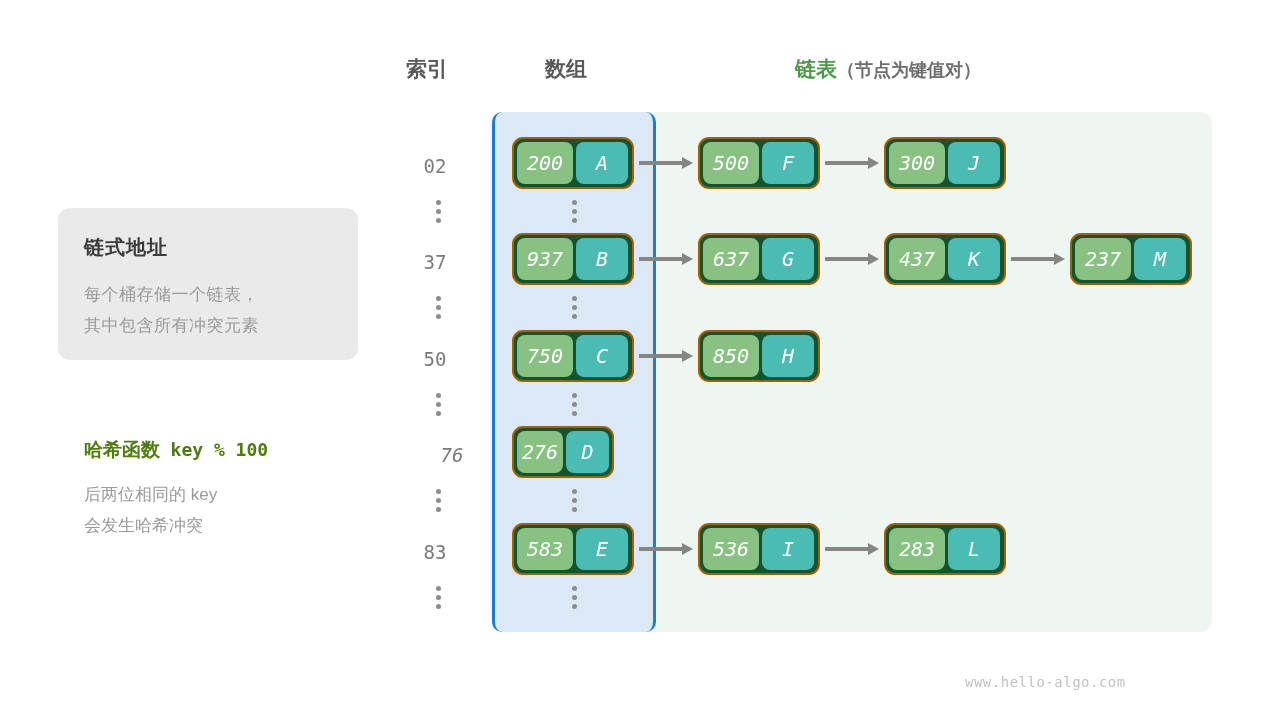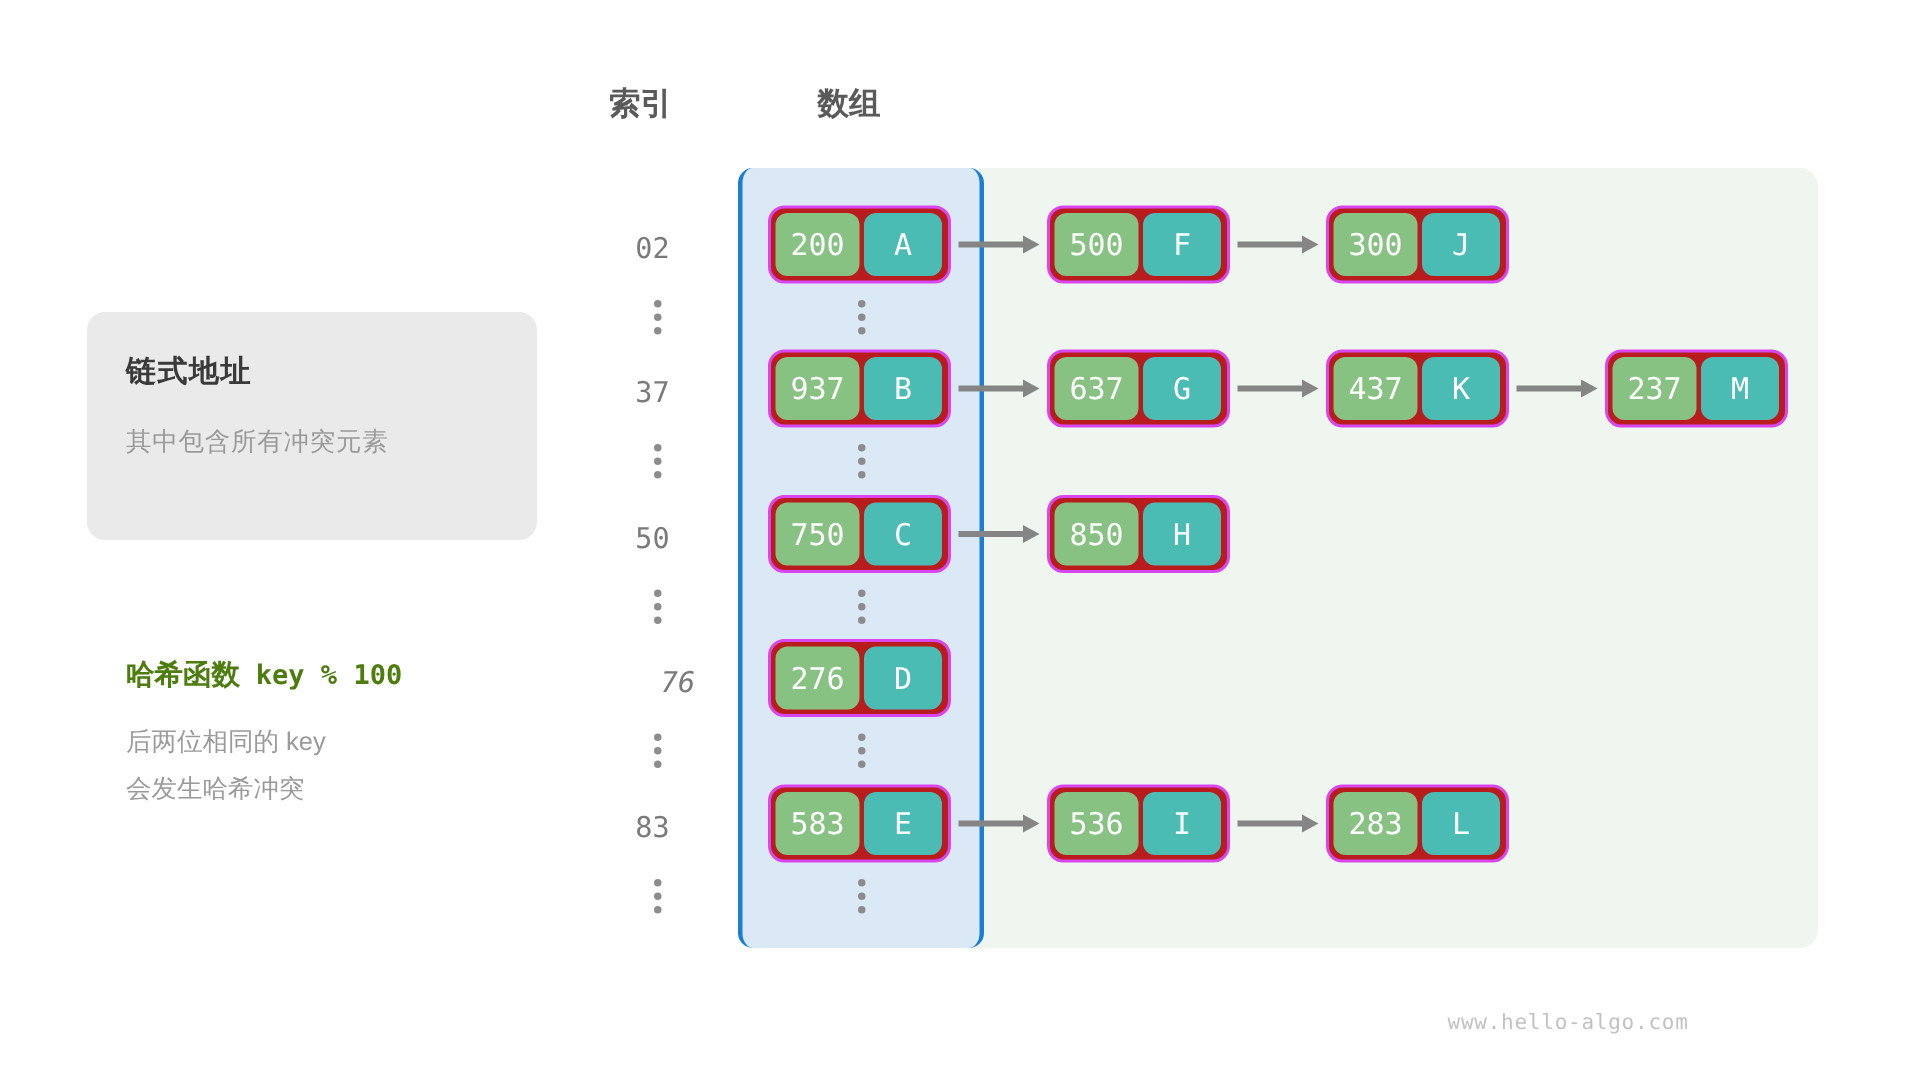--- a/index.html
+++ b/index.html
@@ -106,6 +106,7 @@
 
   <div class="hdr" id="hdr-index">索引</div>
   <div class="hdr" id="hdr-array">数组</div>
+  <div class="hdr" id="hdr-list"><span>链表</span><span class="sub">（节点为键值对）</span></div>
 
   <div id="info-card"></div>
   <div id="info-card-title">链式地址</div>

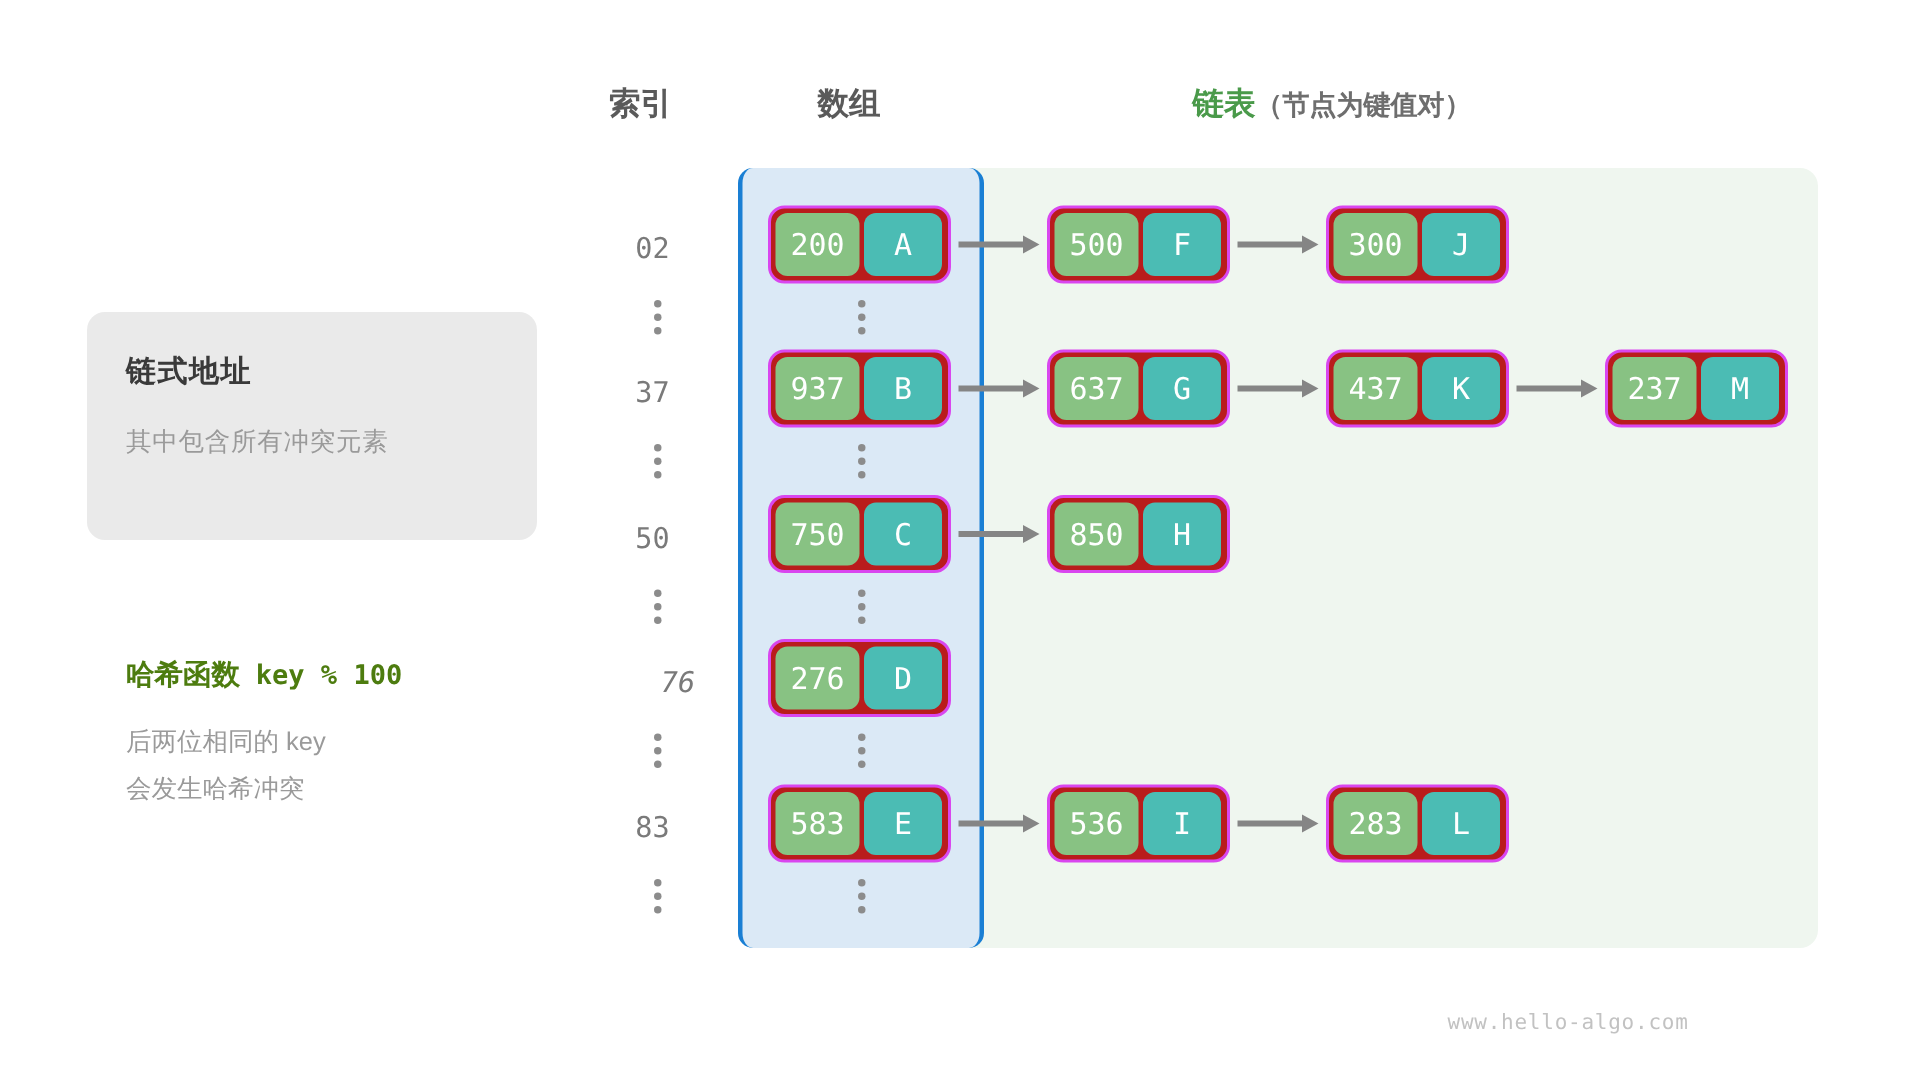--- a/index.html
+++ b/index.html
@@ -69,9 +69,9 @@
   
   .node{
     position:absolute;height:52px;box-sizing:border-box;
-    border:2px solid #d946ef;border-radius:11px;
-    background:#b91c1c;
-    display:flex;align-items:center;padding:3px;
+    border:2px solid #a16207;border-radius:11px;
+    background:#14532d;
+    display:flex;align-items:center;padding:3px;font-style:italic;
   }
   .cell{
     height:100%;border-radius:8px;

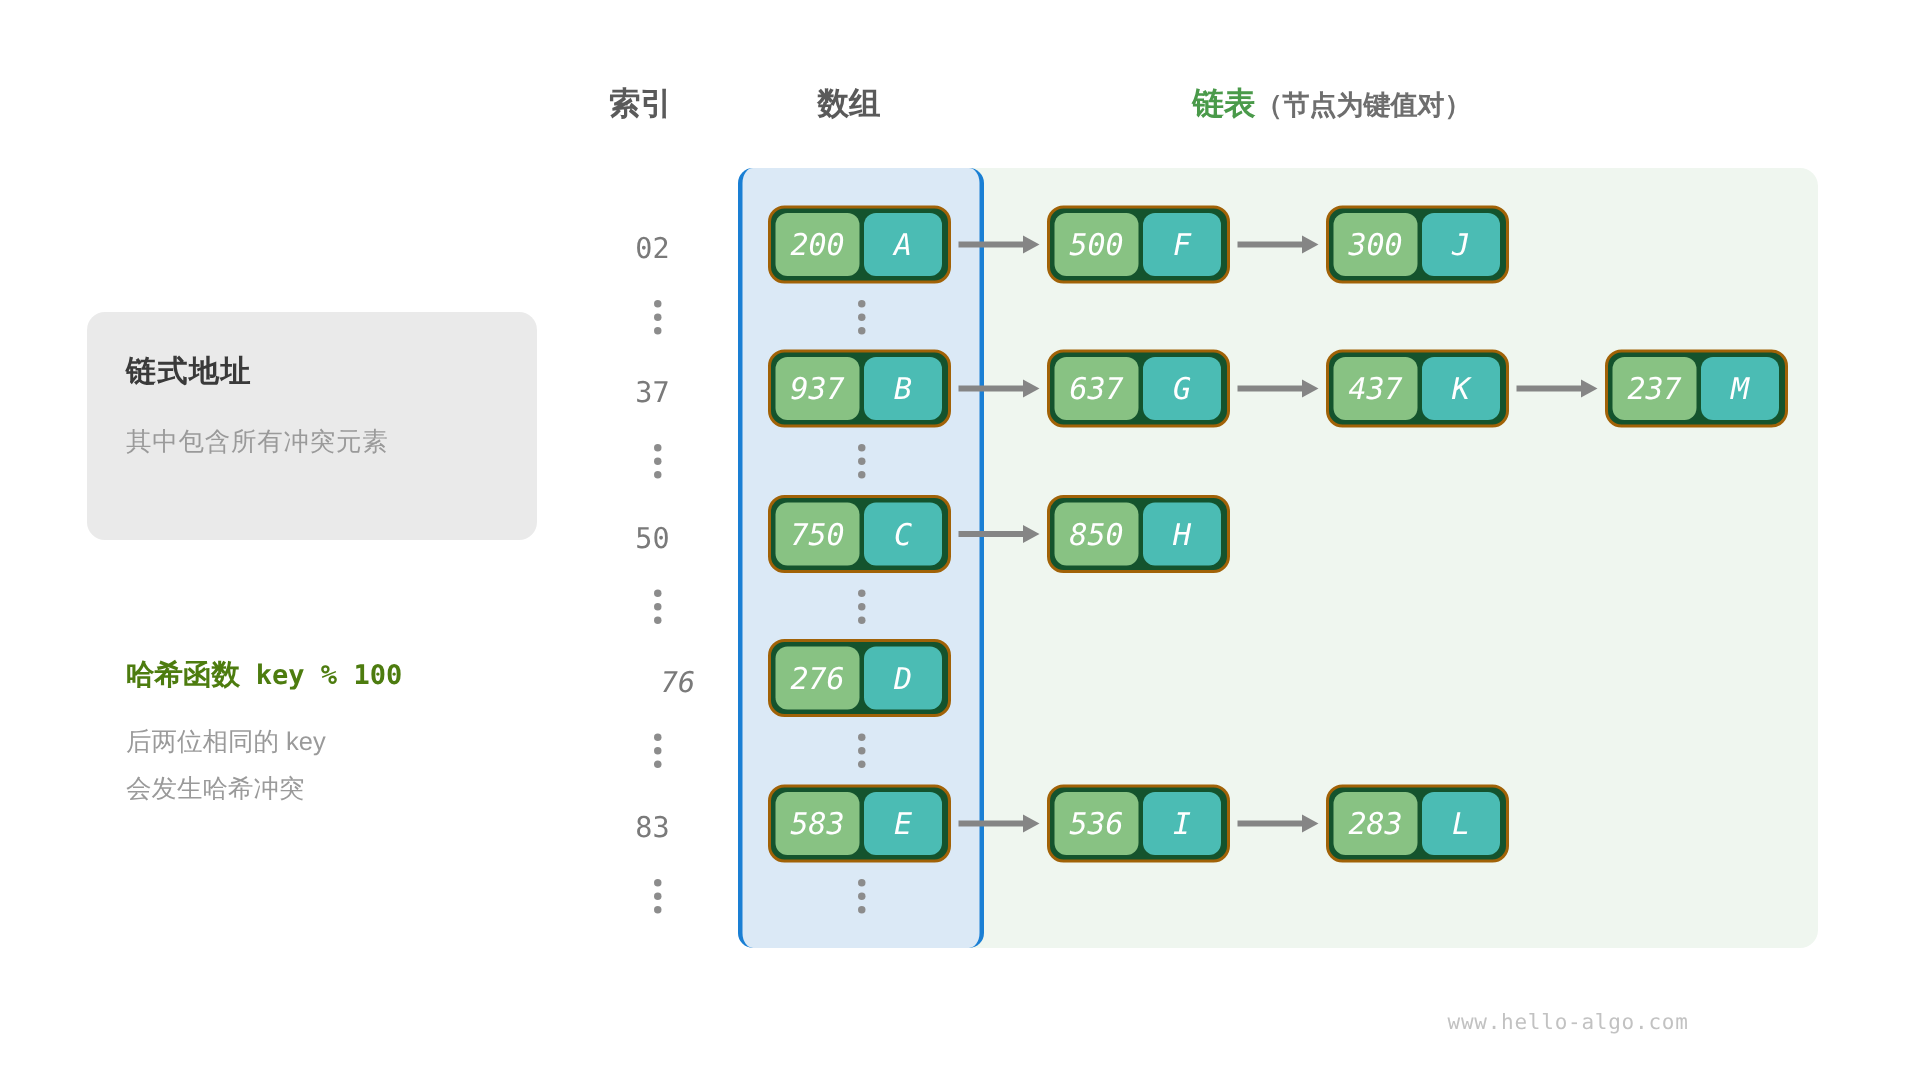--- a/index.html
+++ b/index.html
@@ -111,6 +111,7 @@
   <div id="info-card"></div>
   <div id="info-card-title">链式地址</div>
   <div id="info-card-body">
+    <div>每个桶存储一个链表，</div>
     <div>其中包含所有冲突元素</div>
   </div>
 

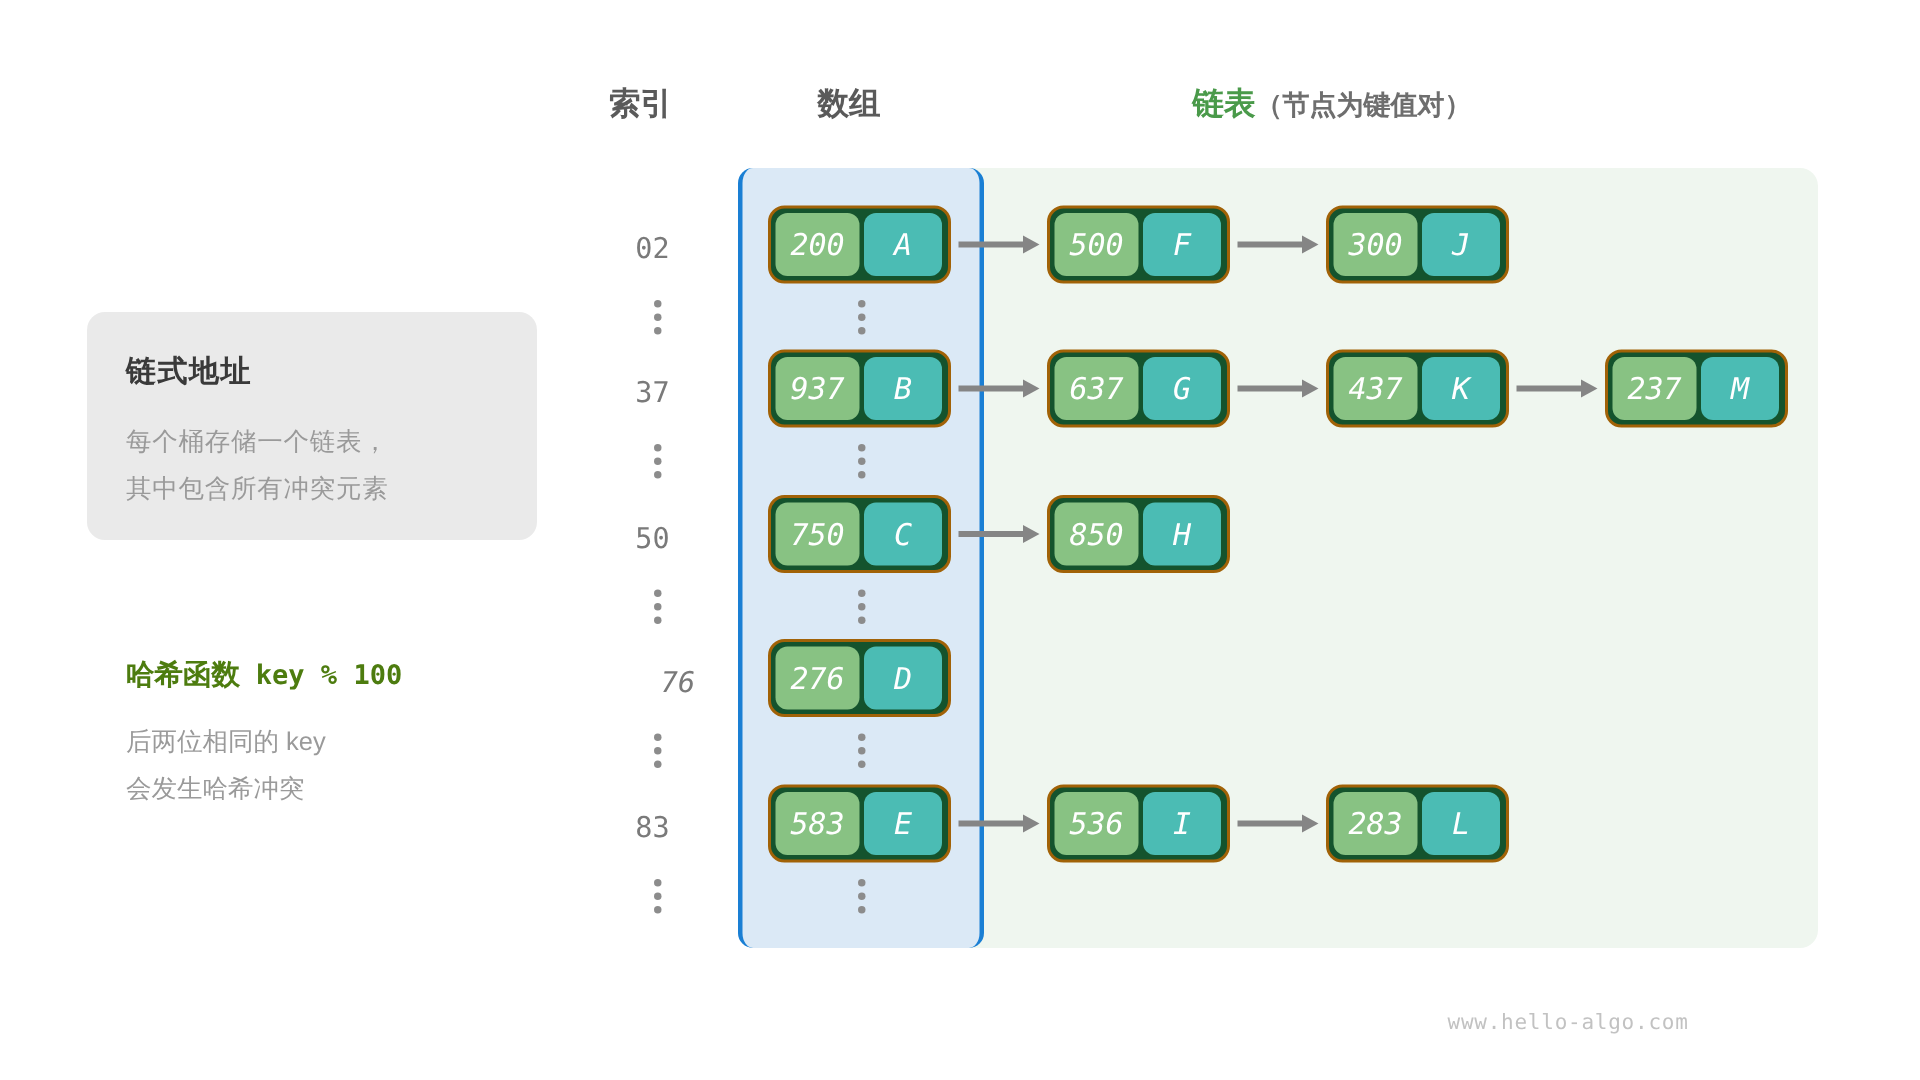--- a/index.html
+++ b/index.html
@@ -219,7 +219,7 @@
         <i></i>
       </div>
       <div class="idx-label" style="left: 422px; top: 426px; font-style: italic;">76</div>
-      <div class="node" style="left: 512px; top: 426px; width: 122px;">
+      <div class="node" style="left: 512px; top: 426px; width: 102px;">
         <div class="cell key">276</div>
         <div class="cell val">D</div>
       </div>

